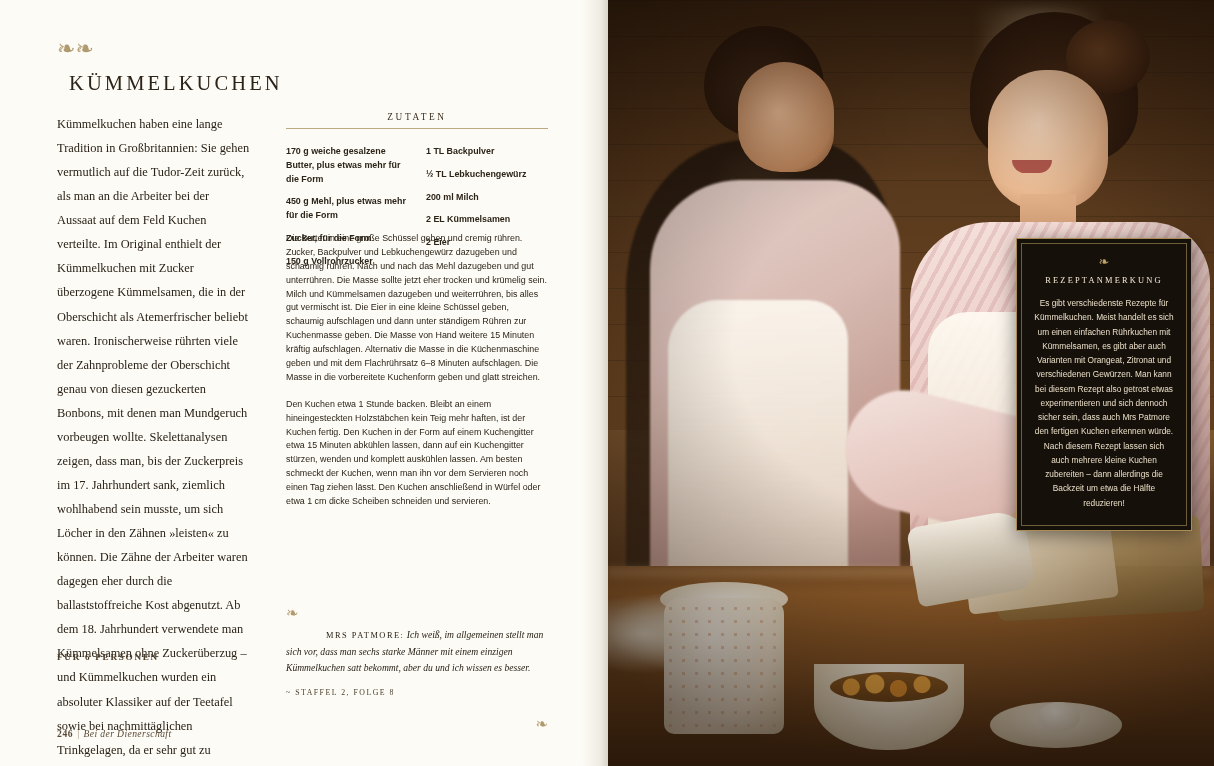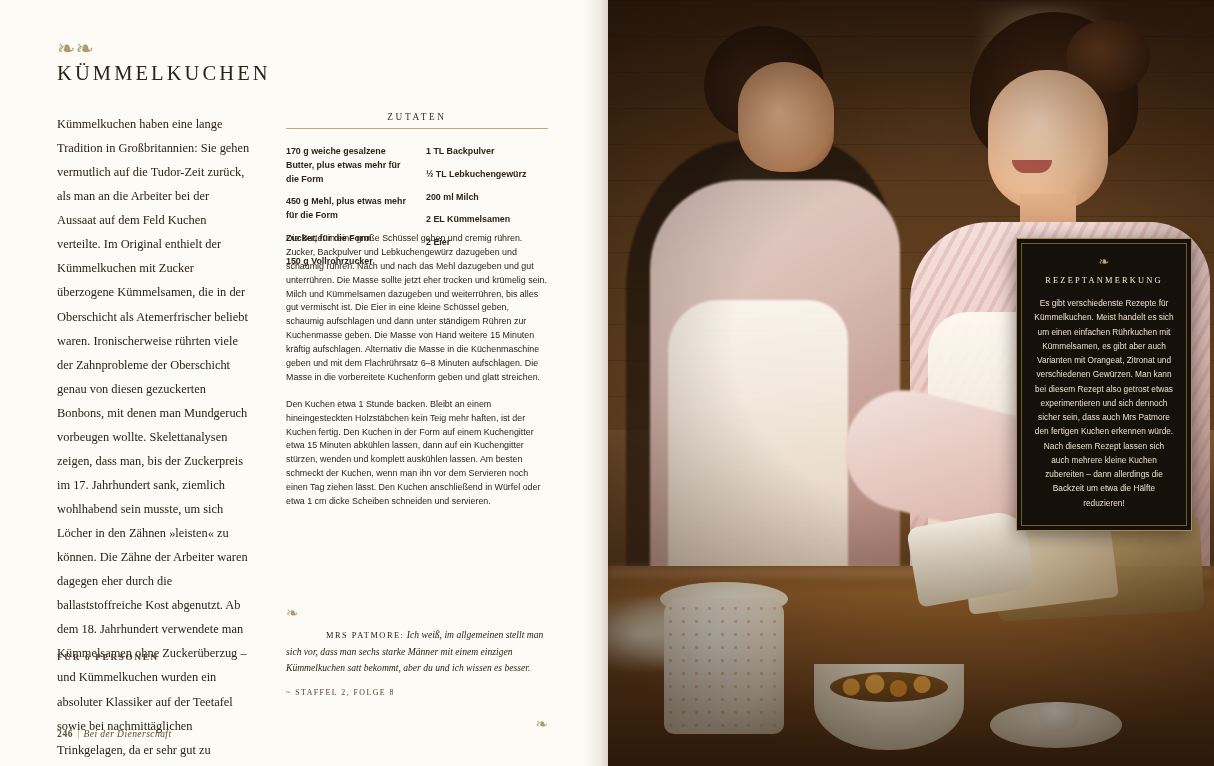--- a/index.html
+++ b/index.html
@@ -53,7 +53,7 @@
     font-family: "DejaVu Serif", serif;
   }
   h1.recipe-title {
-    margin: 0;
+    margin: 12px;
     font-size: 20.5px;
     font-weight: normal;
     letter-spacing: 3.1px;

